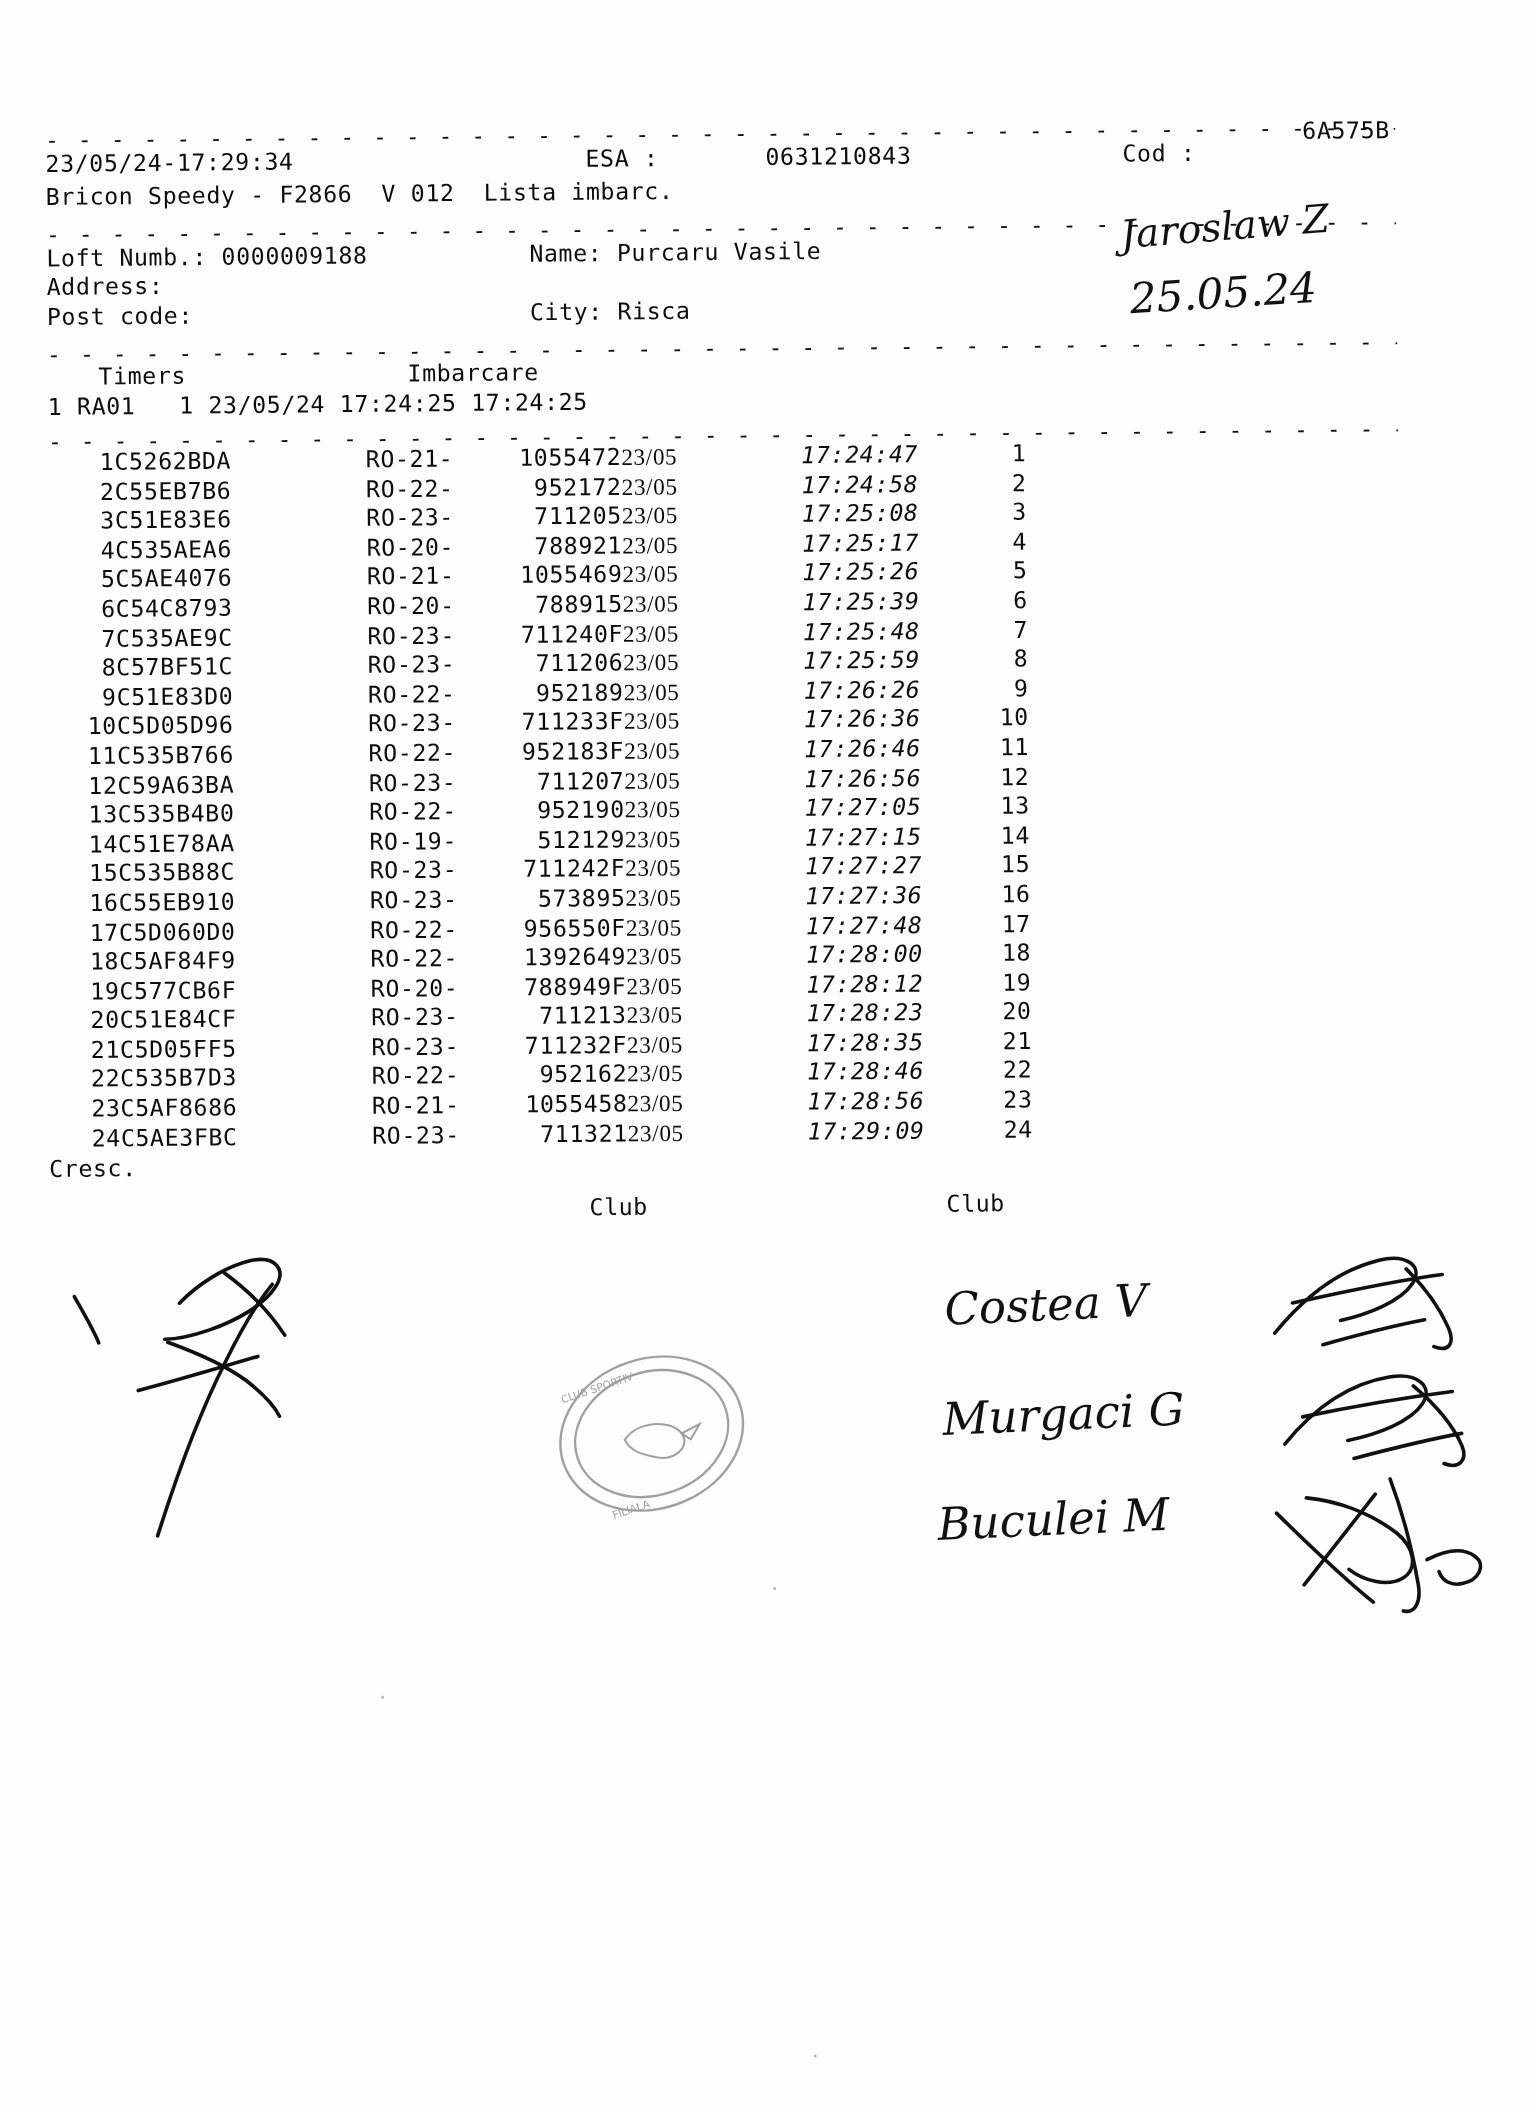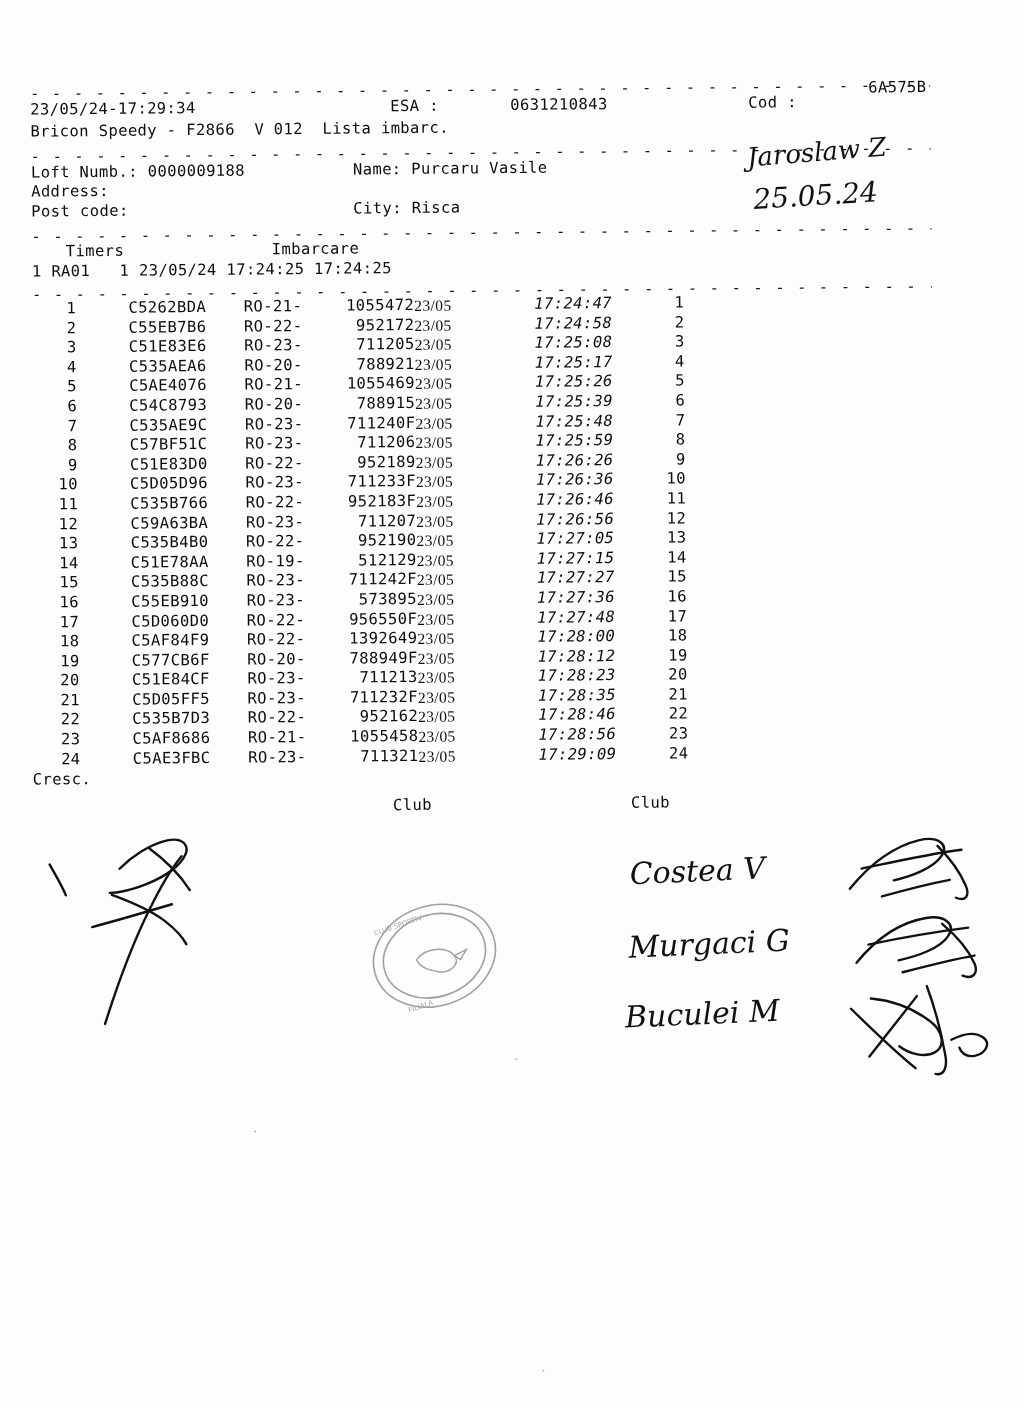--- a/index.html
+++ b/index.html
@@ -82,7 +82,7 @@
     line-height: 17px;
   }
   td.c-idx   { width: 44px;  text-align: right; padding-right: 12px; }
-  td.c-ring  { width: 130px; text-align: right;  }
+  td.c-ring  { width: 130px; text-align: left;  }
   td.c-ctry  { width: 96px;  text-align: right;  padding-left: 10px; }
   td.c-num   { width: 112px; text-align: right; }
   td.c-date  { width: 120px; text-align: left;  padding-left: 170px; font-family: Liberation Serif, serif; }

